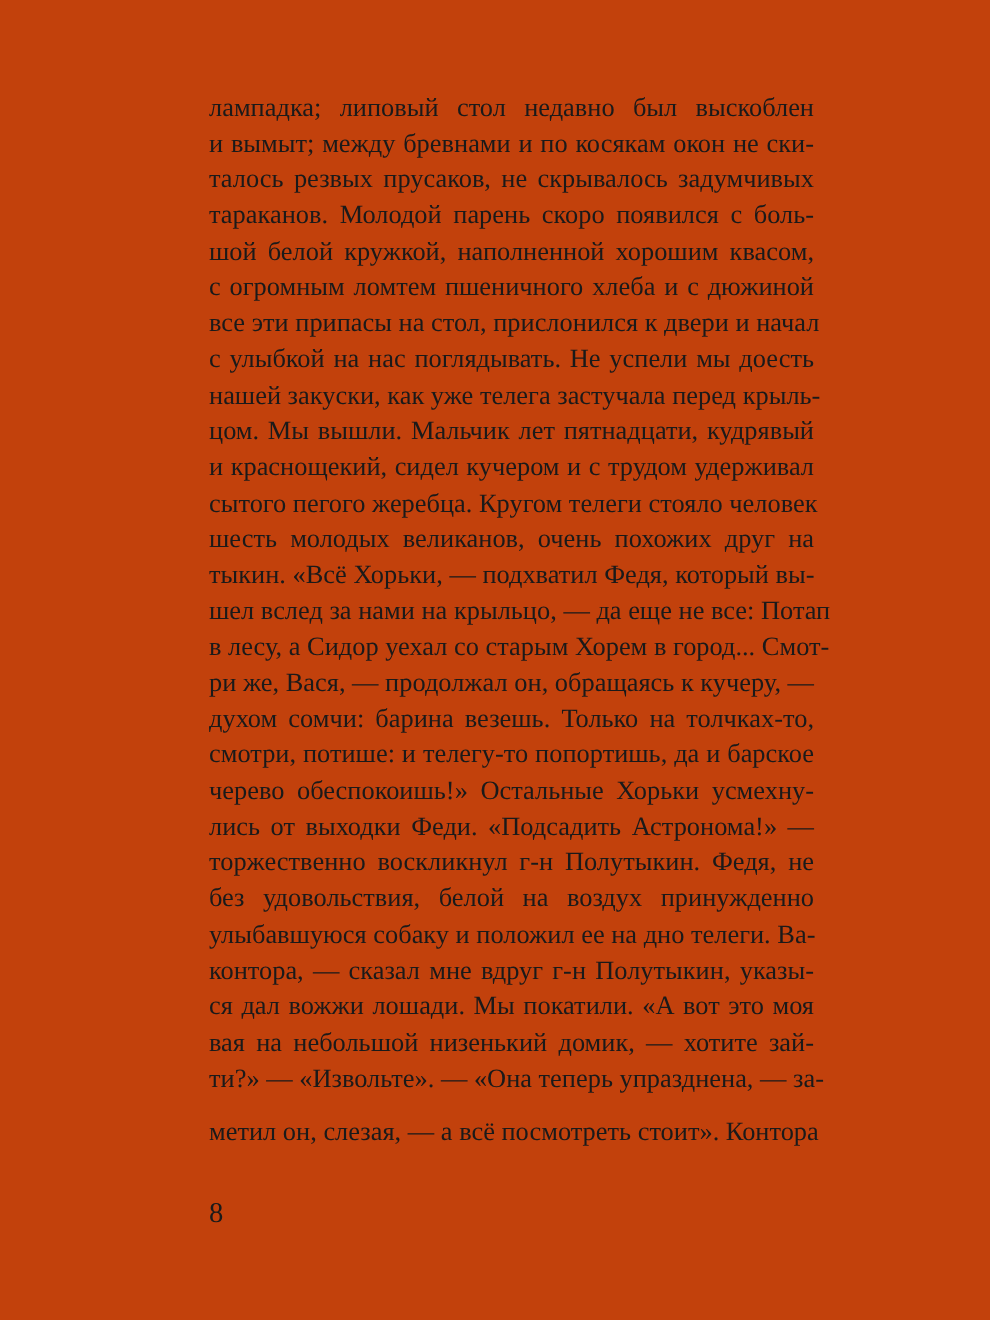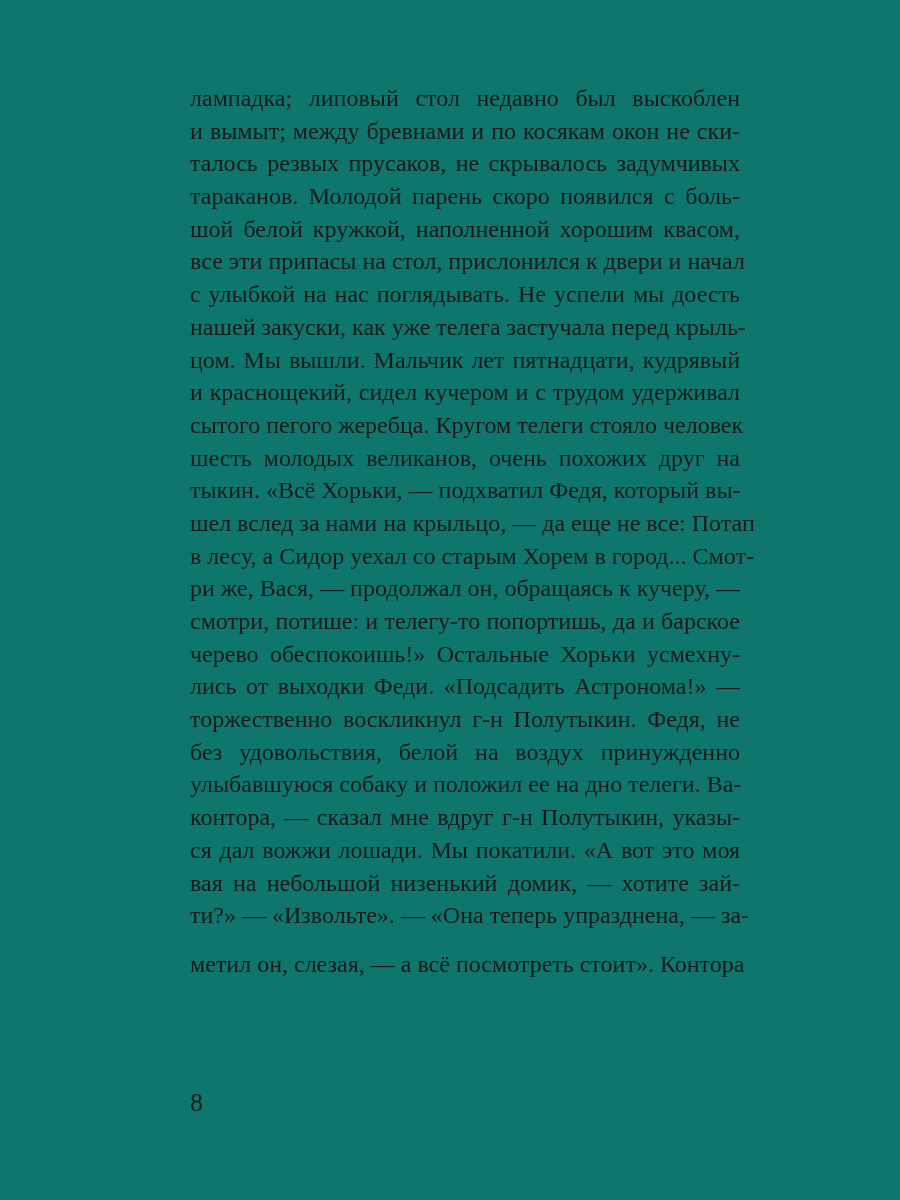--- a/index.html
+++ b/index.html
@@ -17,7 +17,7 @@
       position: absolute;
       left: 0; top: 0;
       width: 900px; height: 1200px;
-      background: #0f766e;
+      background: #c2410c;
     }
     .text-block {
       position: absolute;

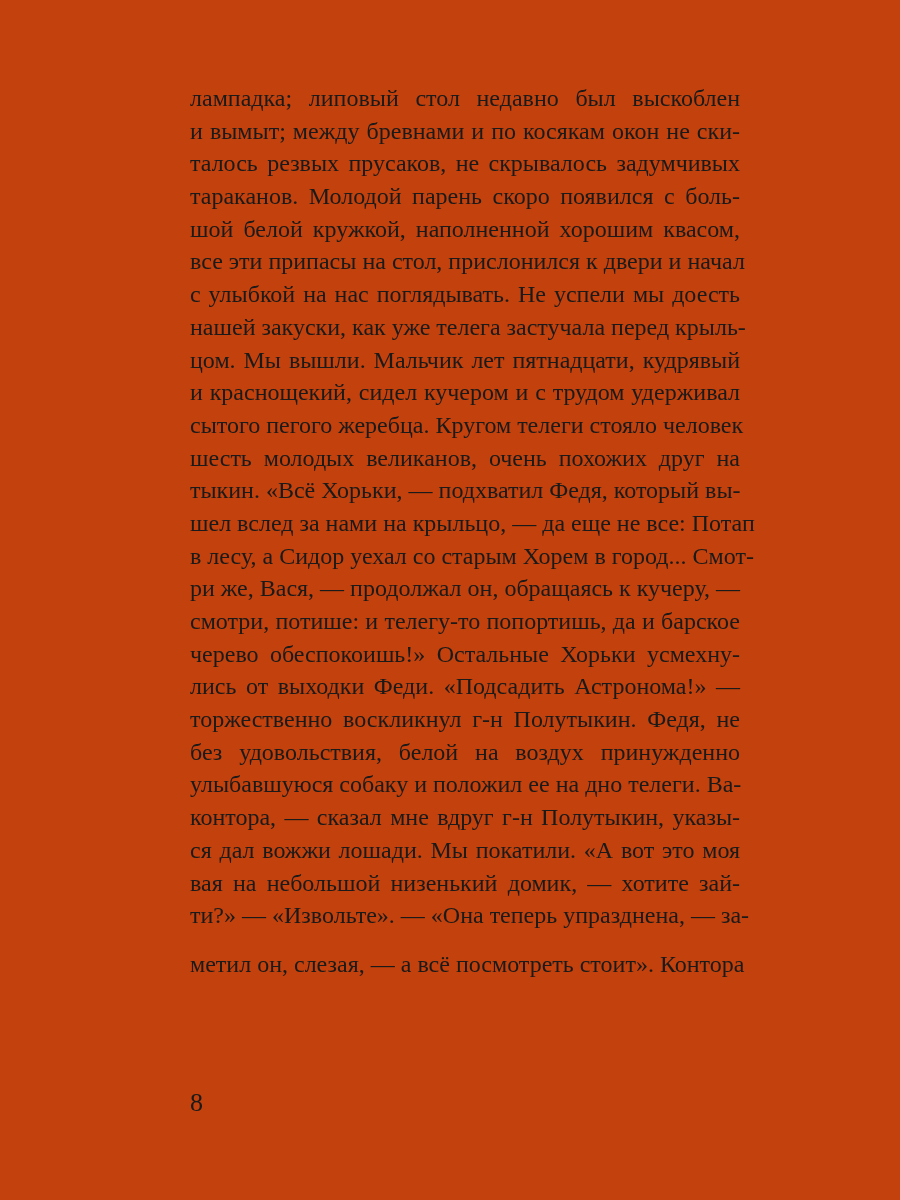--- a/index.html
+++ b/index.html
@@ -60,6 +60,7 @@
     <span class="line">талось резвых прусаков, не скрывалось задумчивых</span>
     <span class="line">тараканов. Молодой парень скоро появился с боль-</span>
     <span class="line">шой белой кружкой, наполненной хорошим квасом,</span>
+    <span class="line">с огромным ломтем пшеничного хлеба и с дюжиной</span>
     <span class="line">все эти припасы на стол, прислонился к двери и начал</span>
     <span class="line">с улыбкой на нас поглядывать. Не успели мы доесть</span>
     <span class="line">нашей закуски, как уже телега застучала перед крыль-</span>

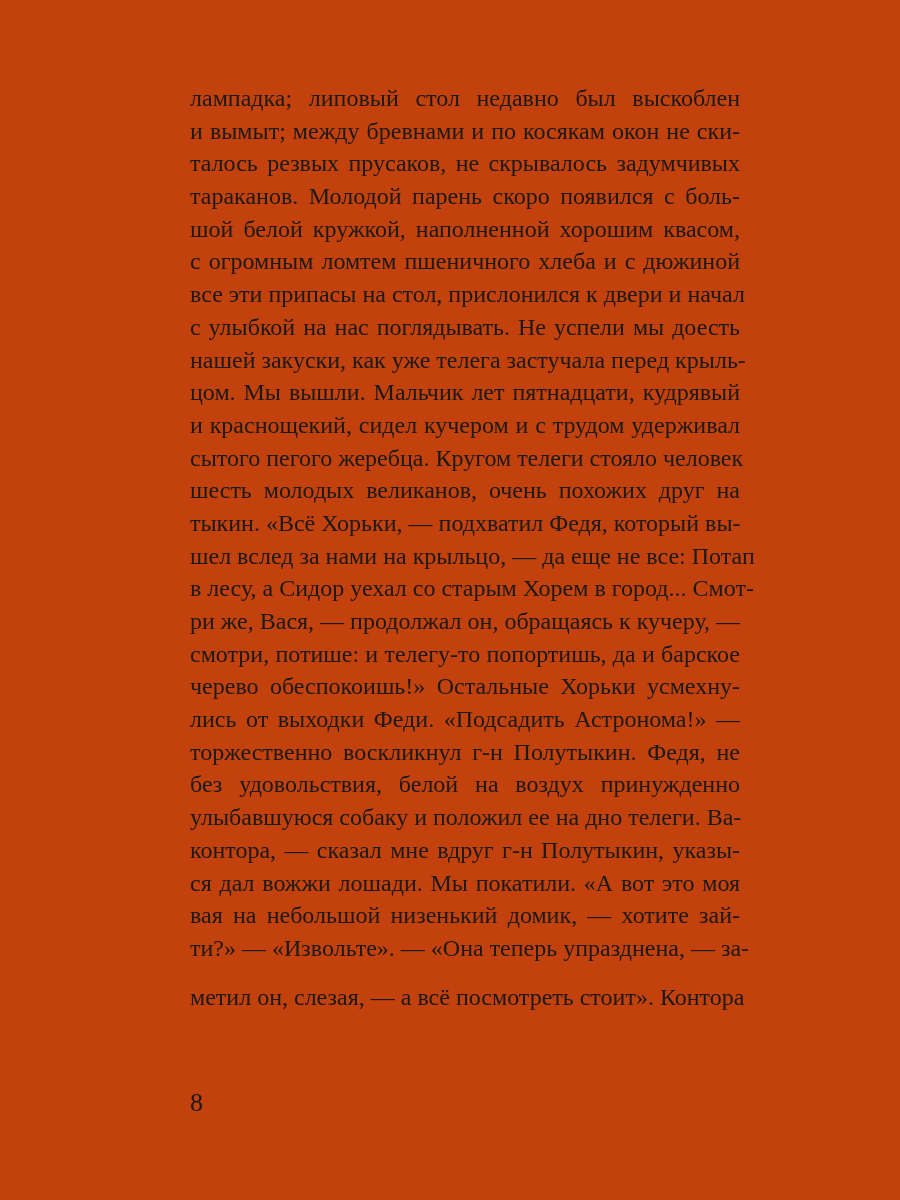--- a/index.html
+++ b/index.html
@@ -72,6 +72,7 @@
     <span class="line">шел вслед за нами на крыльцо, — да еще не все: Потап</span>
     <span class="line">в лесу, а Сидор уехал со старым Хорем в город... Смот-</span>
     <span class="line">ри же, Вася, — продолжал он, обращаясь к кучеру, —</span>
+    <span class="line">духом сомчи: барина везешь. Только на толчках-то,</span>
     <span class="line">смотри, потише: и телегу-то попортишь, да и барское</span>
     <span class="line">черево обеспокоишь!» Остальные Хорьки усмехну-</span>
     <span class="line">лись от выходки Феди. «Подсадить Астронома!» —</span>

